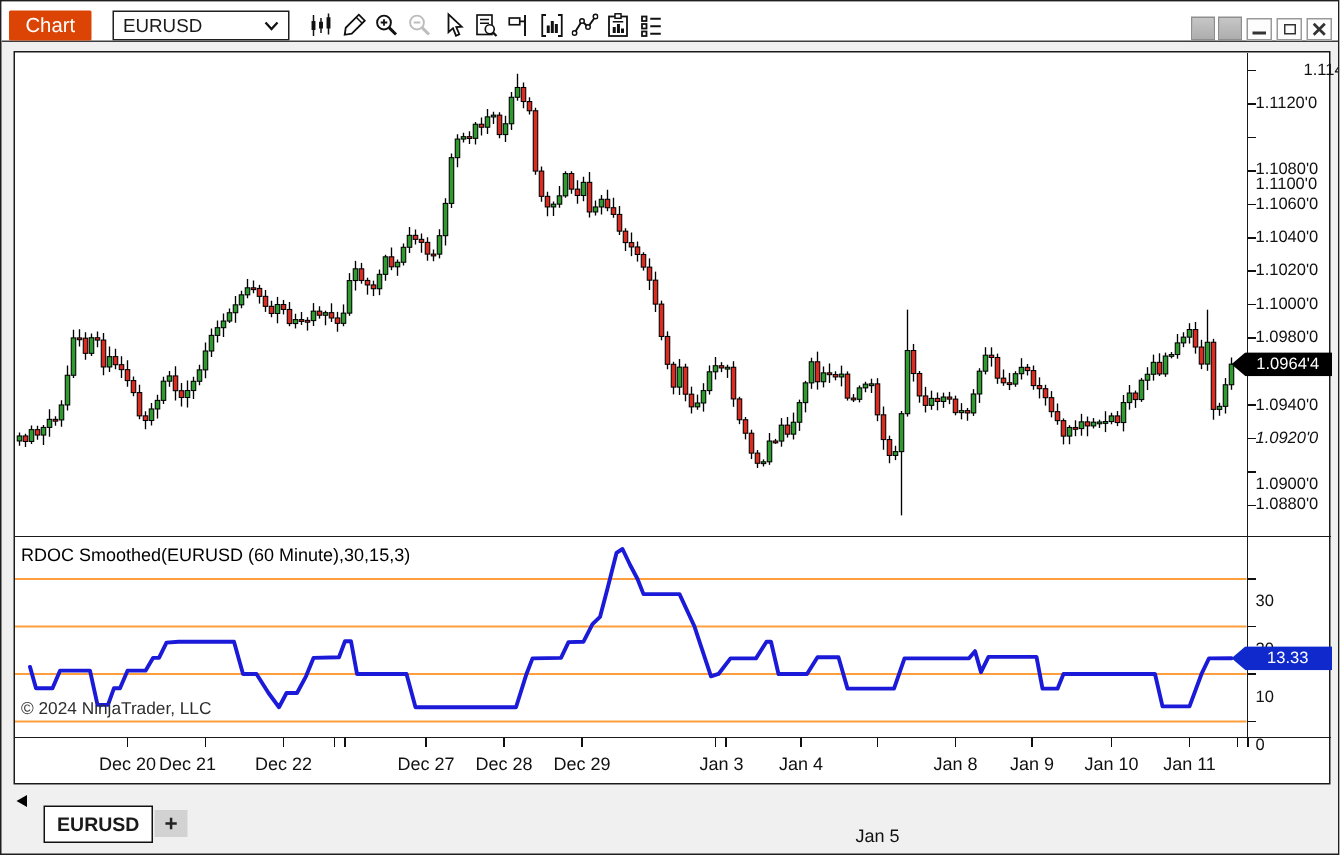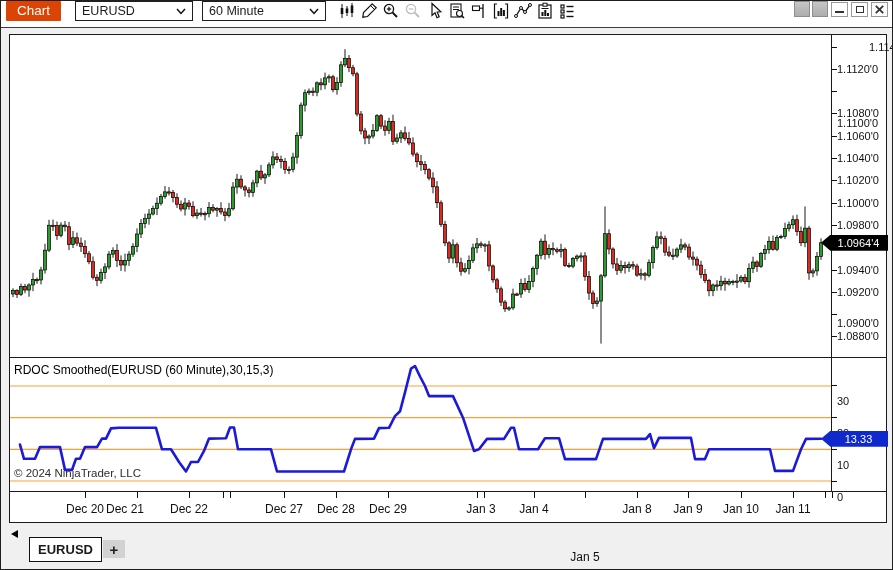--- a/index.html
+++ b/index.html
@@ -12,7 +12,7 @@
   
   .titlebar{
     position:absolute;left:0;top:0;right:0;height:26px;background:#ffffff;
-    border-bottom:1px solid #3c3c3c;display:flex;align-items:flex-start;
+    border-bottom:1px solid #3c3c3c;display:flex;align-items:flex-end;
   }
   .chart-tab{
     margin-left:5px;background:#dc4405;color:#fff;font-size:13.5px;

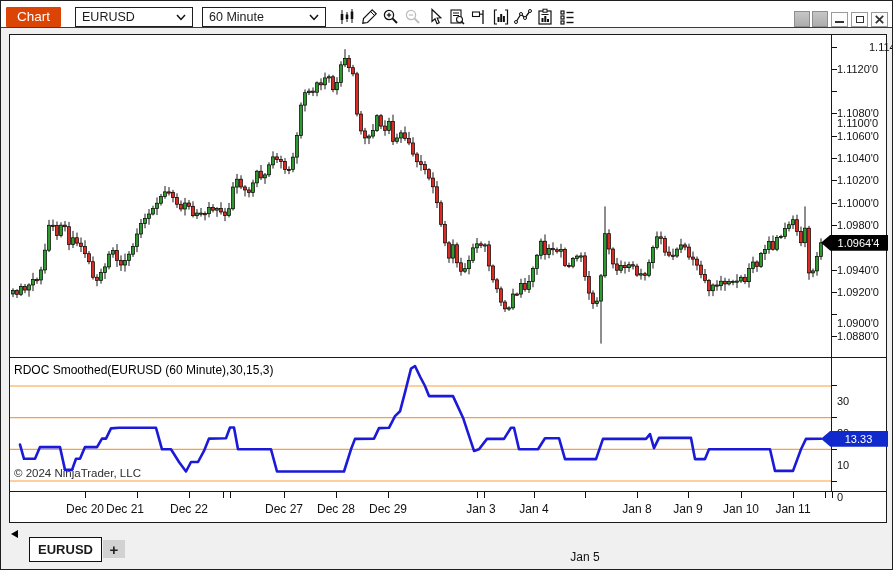--- a/index.html
+++ b/index.html
@@ -89,12 +89,6 @@
         </svg>
     </div>
 
-    <div class="combo second">
-      <span>60 Minute</span>
-      <svg class="chev" width="10" height="7" viewBox="0 0 10 7">
-          <path d="M1 1 L5 5.4 L9 1" fill="none" stroke="#111" stroke-width="1.5"></path>
-        </svg>
-    </div>
 
     <div class="toolbar-icons">
       <div class="tbtn">

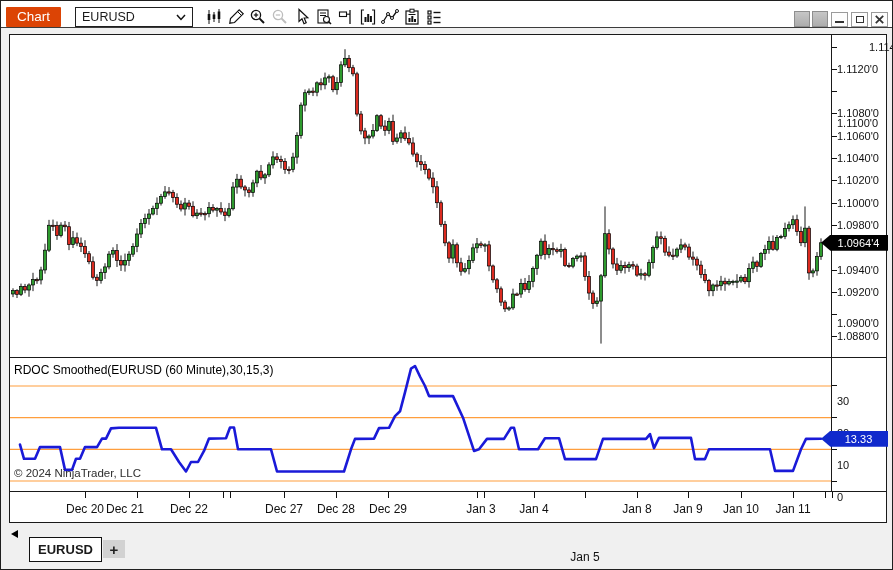--- a/index.html
+++ b/index.html
@@ -684,7 +684,7 @@
       <div class="ptick" style="top: 162.6px;">1.1000'0</div>
       <div class="ptick" style="top: 184.9px;">1.0980'0</div>
       <div class="ptick" style="top: 229.5px;">1.0940'0</div>
-      <div class="ptick" style="top: 251.8px;">1.0920'0</div>
+      <div class="ptick" style="top: 251.8px; font-style: italic;">1.0920'0</div>
       <div class="ptick" style="top: 283px;">1.0900'0</div>
       <div class="ptick" style="top: 296.4px;">1.0880'0</div>
     </div>

